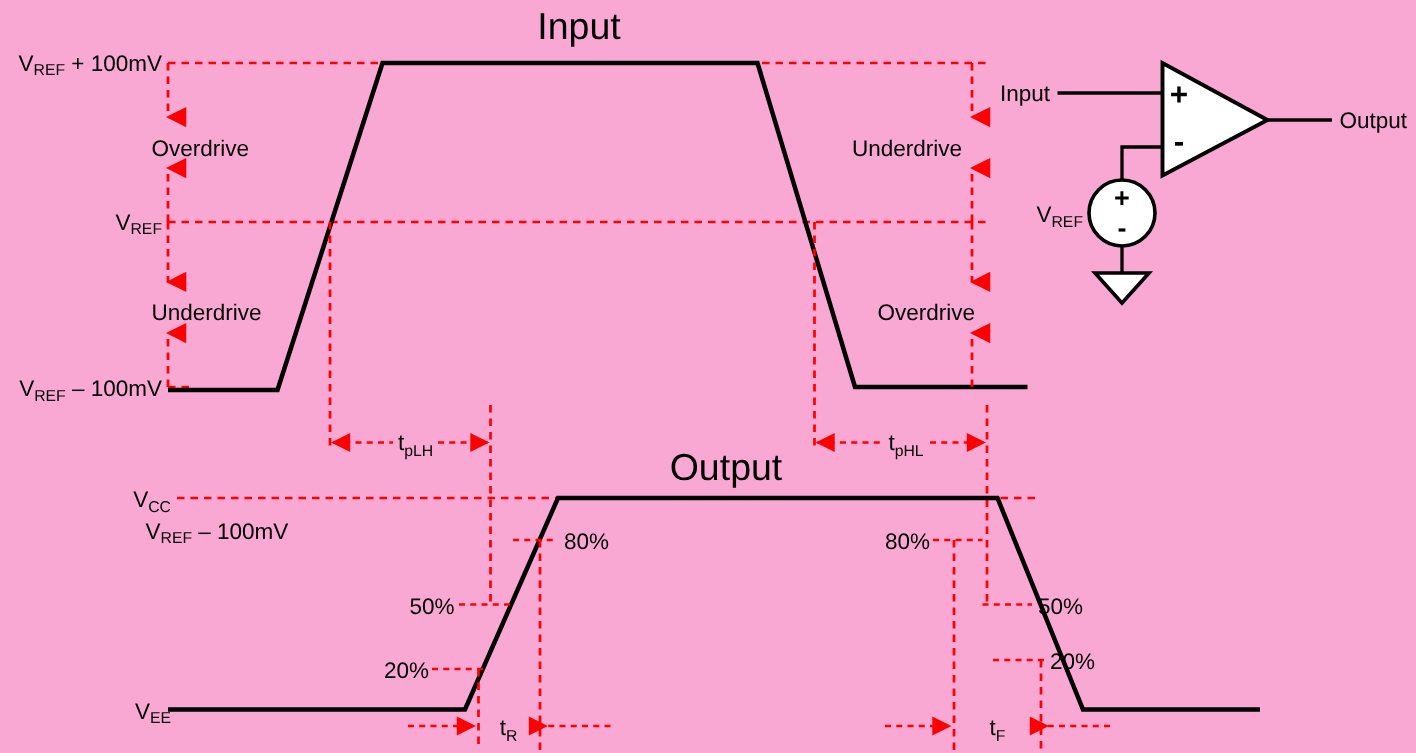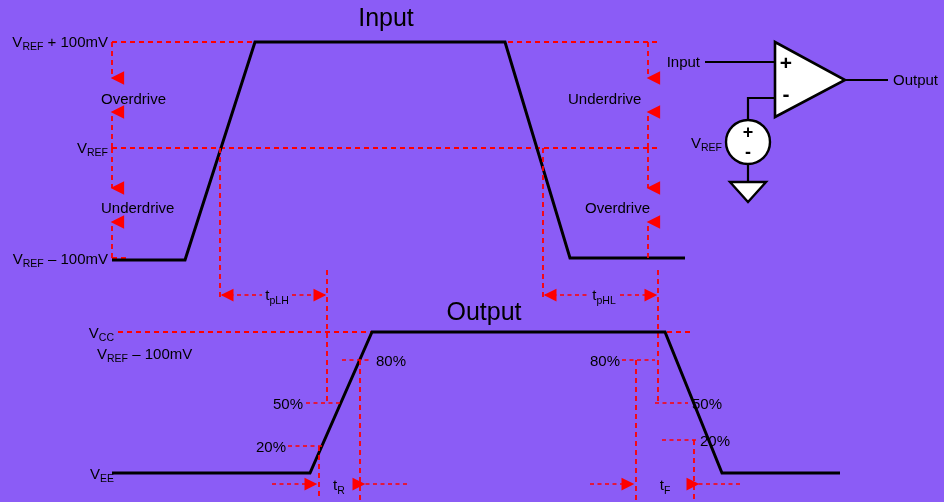--- a/index.html
+++ b/index.html
@@ -17,7 +17,7 @@
     position: relative;
     width: 944px;
     height: 502px;
-    background: #8b5cf6;
+    background: #f9a8d4;
   }
   svg#timing-svg {
     display: block;

